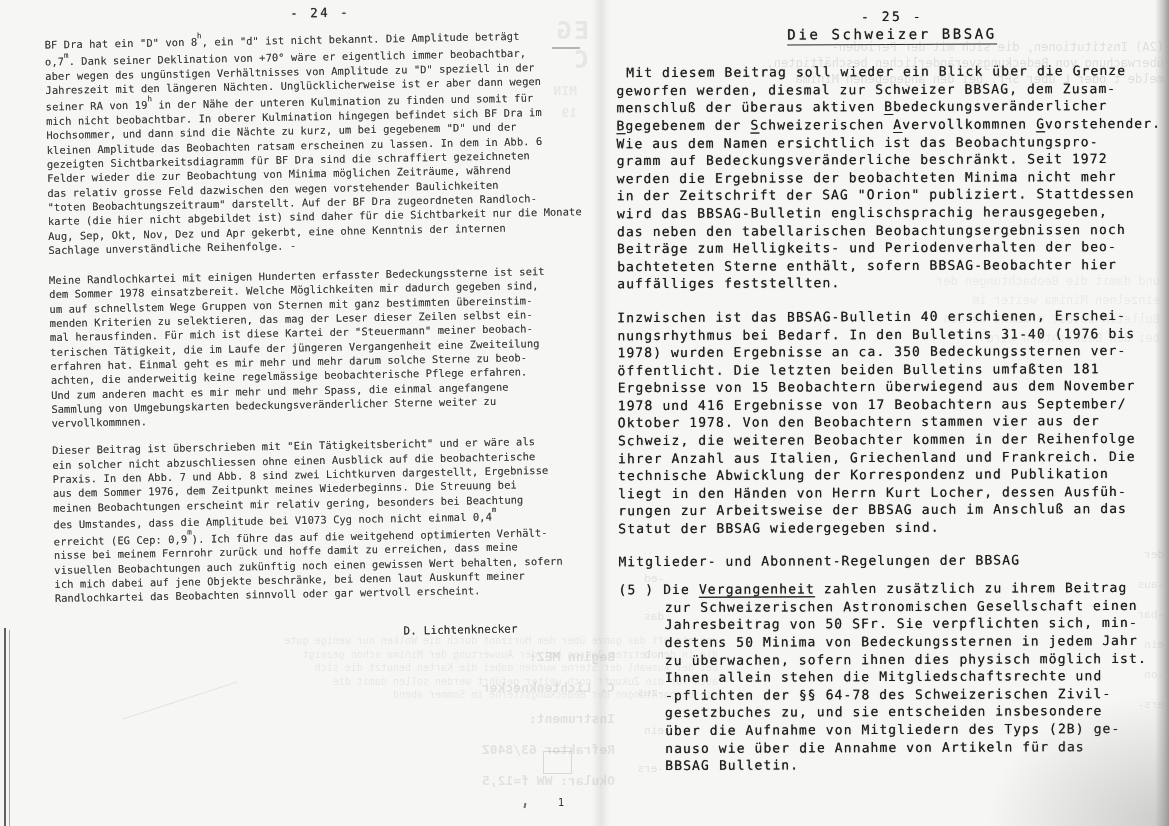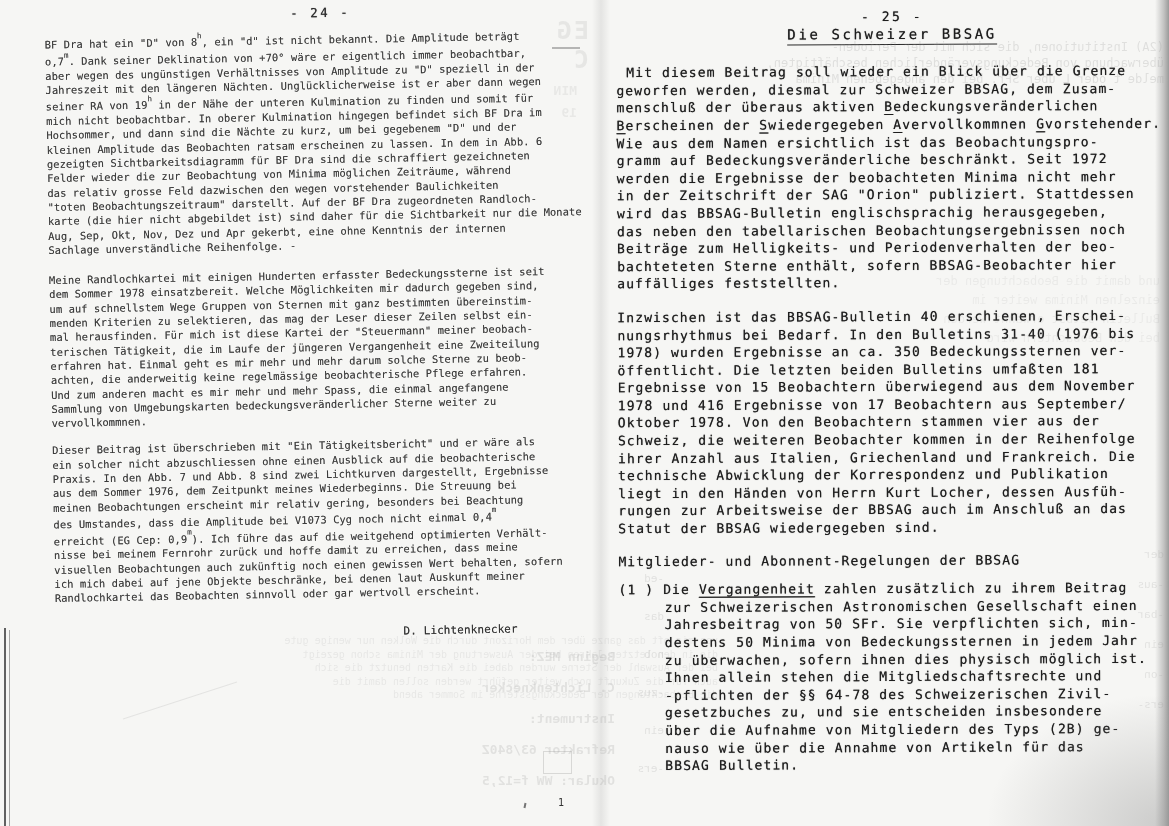--- a/index.html
+++ b/index.html
@@ -126,7 +126,7 @@
   <div class="pr-p1">
       <div class="line">Mit diesem Beitrag soll wieder ein Blick über die Grenze</div>
       <div class="line">geworfen werden, diesmal zur Schweizer BBSAG, dem Zusam-</div>
-      <div class="line"><span>menschluß der überaus aktiven </span><span class="u">B</span><span>edeckungsveränderlichen</span></div>
+      <div class="line"><span>menschluß der überaus aktiven </span><span class="u">B</span><span>bedeckungsveränderlicher</span></div>
       <div class="line"><span class="u">B</span><span>erscheinen der </span><span class="u">S</span><span>wiedergegeben </span><span class="u">A</span><span>vervollkommnen </span><span class="u">G</span><span>vorstehender.</span></div>
       <div class="line">Wie aus dem Namen ersichtlich ist das Beobachtungspro-</div>
       <div class="line">gramm auf Bedeckungsveränderliche beschränkt. Seit 1972</div>

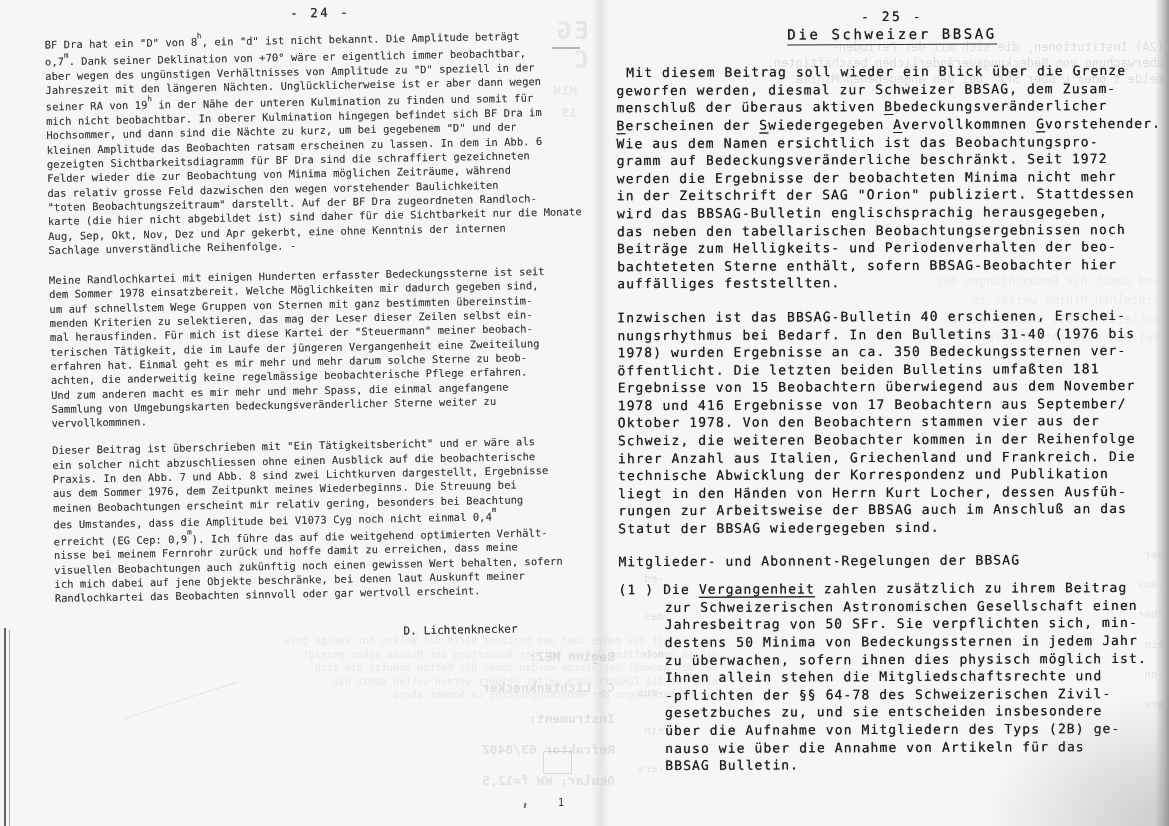--- a/index.html
+++ b/index.html
@@ -127,7 +127,7 @@
       <div class="line">Mit diesem Beitrag soll wieder ein Blick über die Grenze</div>
       <div class="line">geworfen werden, diesmal zur Schweizer BBSAG, dem Zusam-</div>
       <div class="line"><span>menschluß der überaus aktiven </span><span class="u">B</span><span>bedeckungsveränderlicher</span></div>
-      <div class="line"><span class="u">B</span><span>erscheinen der </span><span class="u">S</span><span>wiedergegeben </span><span class="u">A</span><span>vervollkommnen </span><span class="u">G</span><span>vorstehender.</span></div>
+      <div class="line"><span class="u">B</span><span>gegebenem der </span><span class="u">S</span><span>wiedergegeben </span><span class="u">A</span><span>vervollkommnen </span><span class="u">G</span><span>vorstehender.</span></div>
       <div class="line">Wie aus dem Namen ersichtlich ist das Beobachtungspro-</div>
       <div class="line">gramm auf Bedeckungsveränderliche beschränkt. Seit 1972</div>
       <div class="line">werden die Ergebnisse der beobachteten Minima nicht mehr</div>

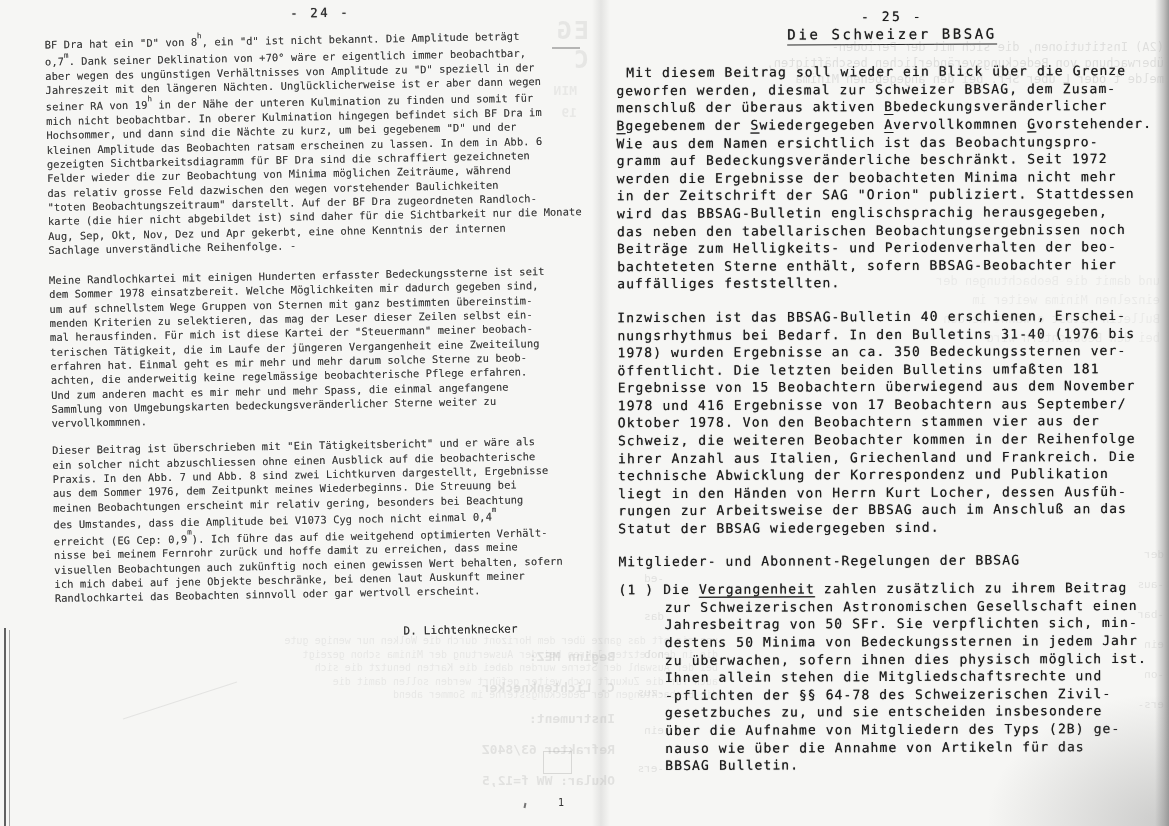--- a/index.html
+++ b/index.html
@@ -127,7 +127,7 @@
       <div class="line">Mit diesem Beitrag soll wieder ein Blick über die Grenze</div>
       <div class="line">geworfen werden, diesmal zur Schweizer BBSAG, dem Zusam-</div>
       <div class="line"><span>menschluß der überaus aktiven </span><span class="u">B</span><span>bedeckungsveränderlicher</span></div>
-      <div class="line"><span class="u">B</span><span>gegebenem der </span><span class="u">S</span><span>wiedergegeben </span><span class="u">A</span><span>vervollkommnen </span><span class="u">G</span><span>vorstehender.</span></div>
+      <div class="line"><span class="u">B</span><span>gegebenem der </span><span class="u">S</span><span>chweizerischen </span><span class="u">A</span><span>vervollkommnen </span><span class="u">G</span><span>vorstehender.</span></div>
       <div class="line">Wie aus dem Namen ersichtlich ist das Beobachtungspro-</div>
       <div class="line">gramm auf Bedeckungsveränderliche beschränkt. Seit 1972</div>
       <div class="line">werden die Ergebnisse der beobachteten Minima nicht mehr</div>

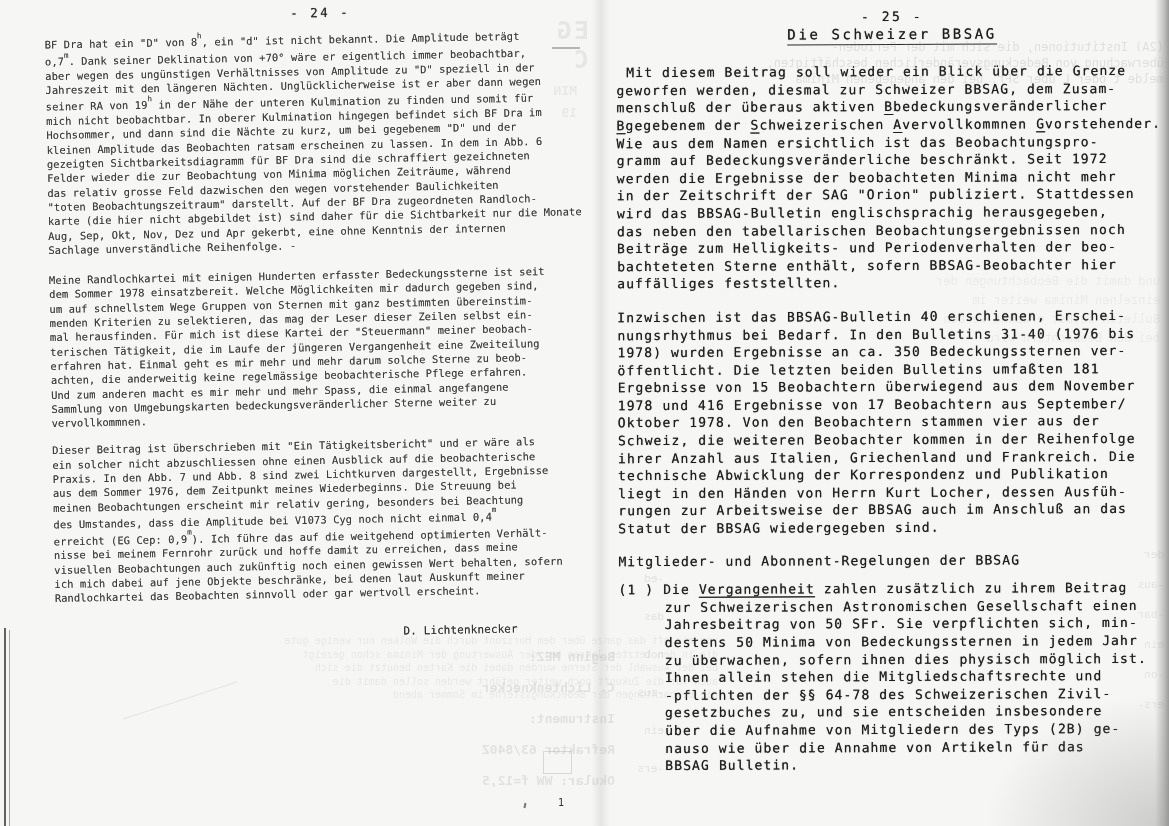--- a/index.html
+++ b/index.html
@@ -155,7 +155,7 @@
     </div>
   <div class="section-heading">Mitglieder- und Abonnent-Regelungen der BBSAG</div>
   <div class="item1">
-      <div class="line"><span>(1 ) Die </span><span class="u">Vergangenheit</span><span> zahlen zusätzlich zu ihrem Beitrag</span></div>
+      <div class="line"><span>(5 ) Die </span><span class="u">Vergangenheit</span><span> zahlen zusätzlich zu ihrem Beitrag</span></div>
       <div class="line">zur Schweizerischen Astronomischen Gesellschaft einen</div>
       <div class="line">Jahresbeitrag von 50 SFr. Sie verpflichten sich, min-</div>
       <div class="line">destens 50 Minima von Bedeckungssternen in jedem Jahr</div>

